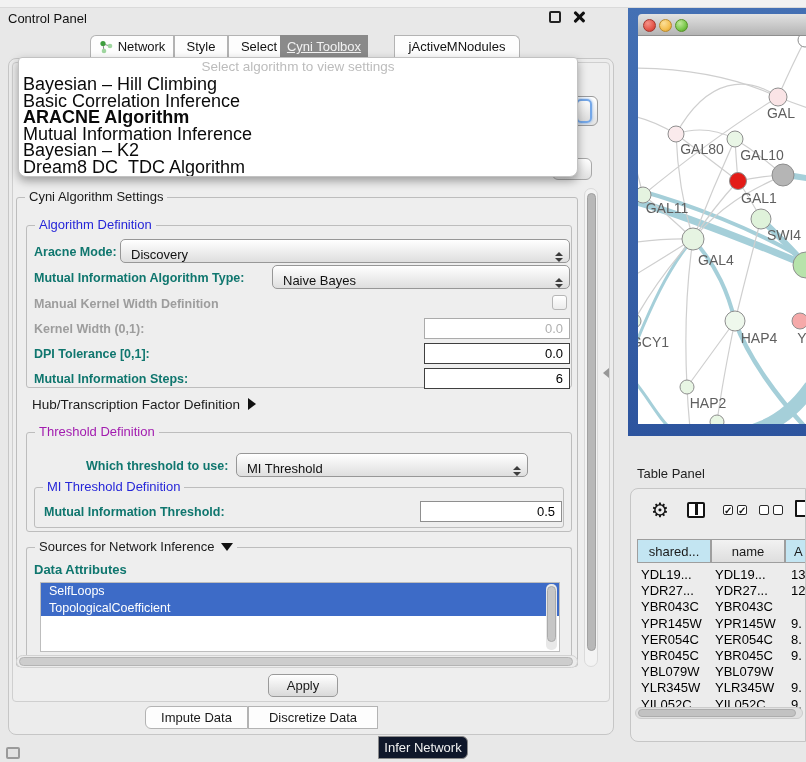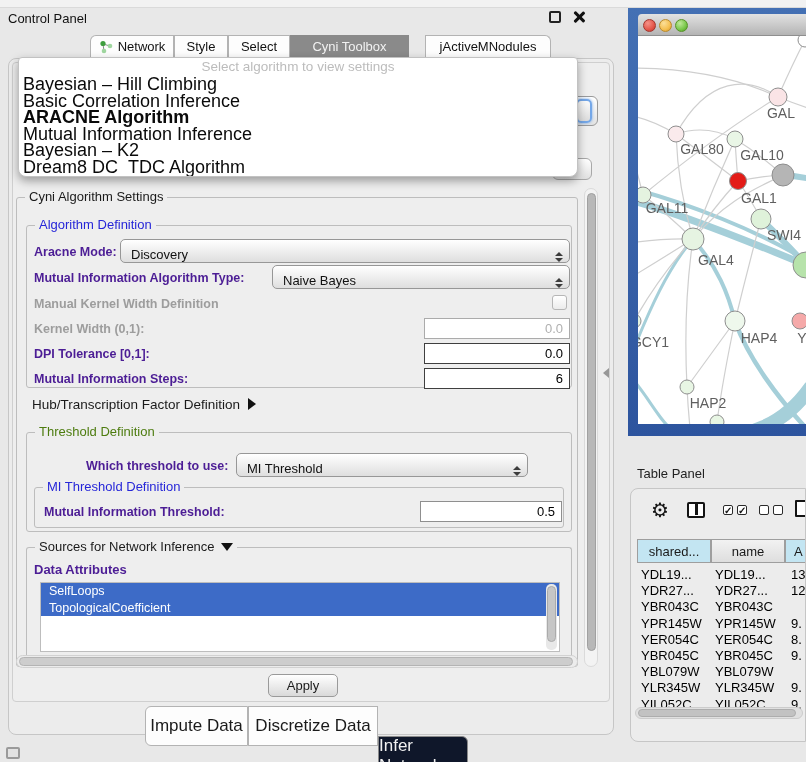--- a/index.html
+++ b/index.html
@@ -155,7 +155,7 @@
   <div class="abs tab" style="left:228px; width:62px;">
       <span>Select</span>
     </div>
-  <div class="abs tab sel" style="left:290px; width:119px;">
+  <div class="abs tab sel" style="left:280px; width:88px;text-decoration:underline;">
       <span>Cyni Toolbox</span>
     </div>
   <div class="abs tab last" style="left:394px; width:126px;">

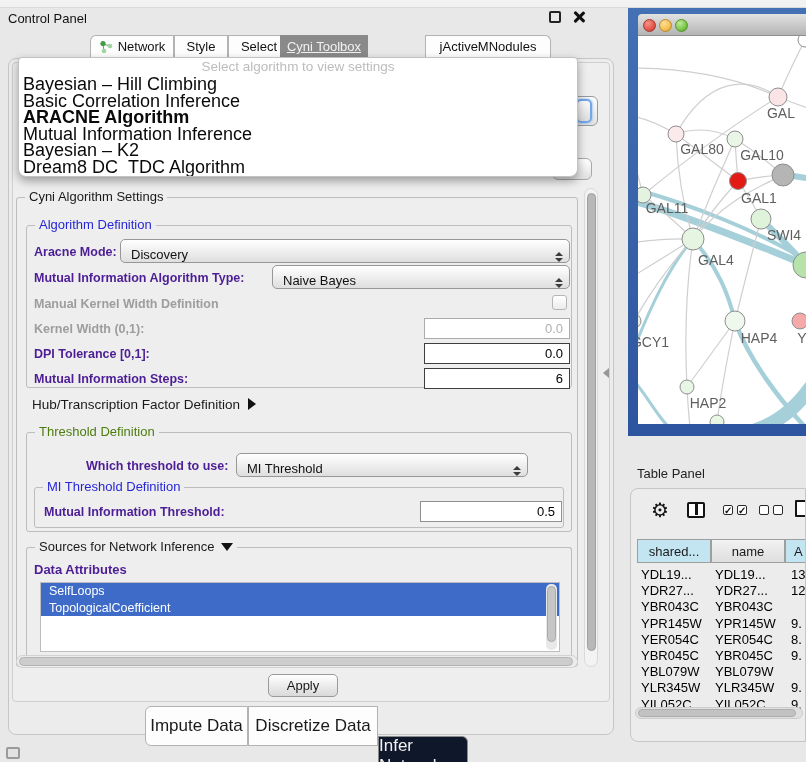--- a/index.html
+++ b/index.html
@@ -22,7 +22,7 @@
   .tab { top:35px; height:23px; background:#fdfdfd; border:1px solid #b3b3b3; border-bottom-color:#a8a8a8;
          font-size:13px; display:flex; align-items:center; justify-content:center; color:#111; }
   .tab.first { border-radius:6px 0 0 0; }
-  .tab.last  { border-radius:0 6px 0 0;margin-left:31px; }
+  .tab.last  { border-radius:0 6px 0 0; }
   .tab.sel   { background:#8a8a8a; color:#f2f2f2; border-color:#8a8a8a; }
 
   .outer-panel { left:8px; top:58px; width:606px; height:677px; background:#ececec;

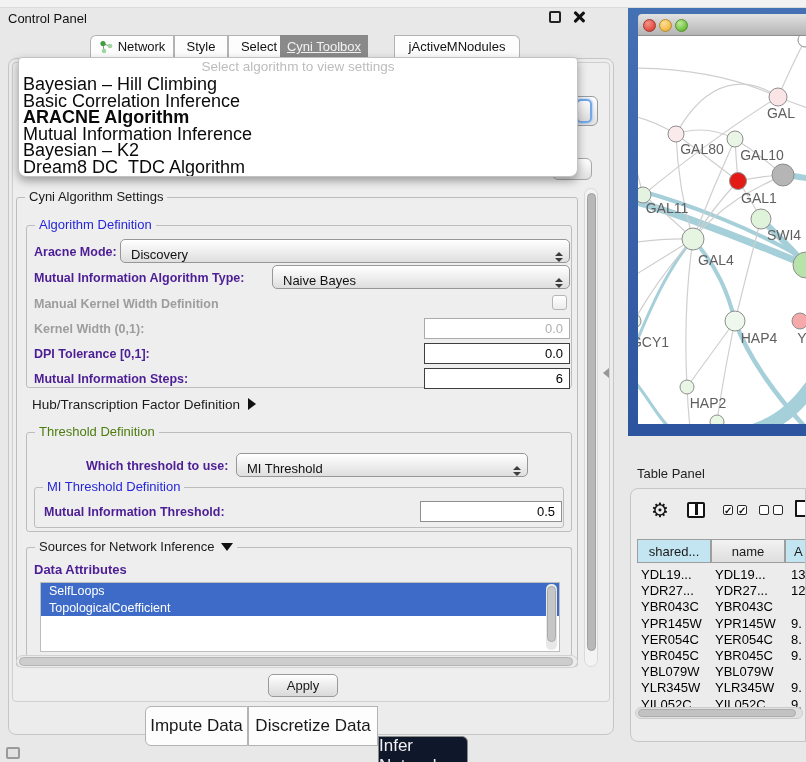--- a/index.html
+++ b/index.html
@@ -52,7 +52,7 @@
   .blue  { color:#2626d8; }
   .green { color:#4d7c0f; }
 
-  .lbl  { position:absolute; font-size:12.5px; font-weight:bold; color:#4c1d95; white-space:nowrap; }
+  .lbl  { position:absolute; font-size:12.5px; font-weight:bold; color:#0f766e; white-space:nowrap; }
   .lbl.dis { color:#9d9d9d; }
 
   .combo { position:absolute; background:linear-gradient(#ffffff,#dedede); border:1px solid #979797;

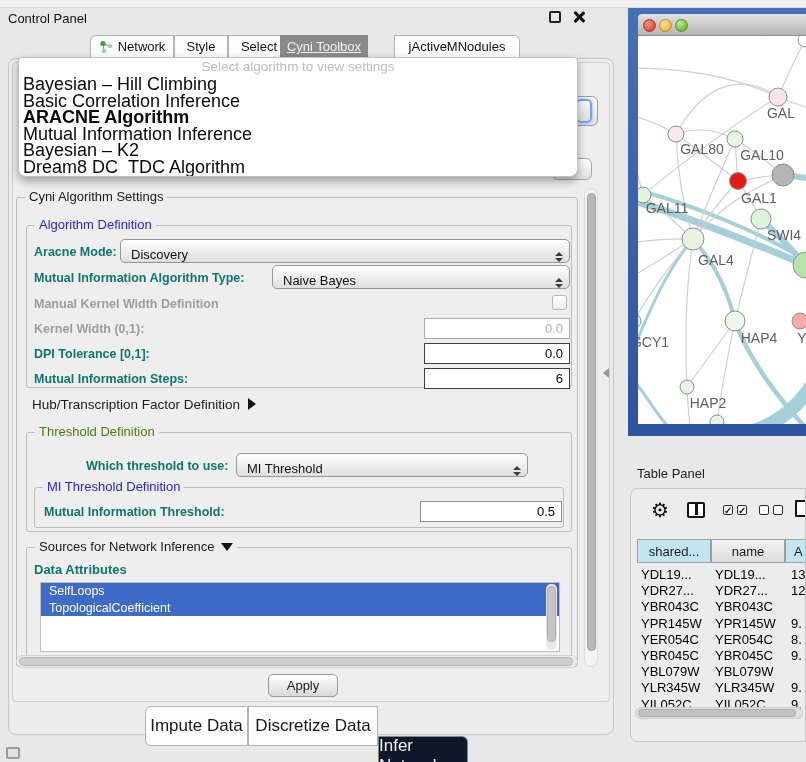--- a/index.html
+++ b/index.html
@@ -50,7 +50,7 @@
   .groupbox { position:absolute; border:1px solid #bdbdbd; border-radius:3px; }
   .gb-title { position:absolute; font-size:13px; background:#eeeeee; padding:0 4px; white-space:nowrap; }
   .blue  { color:#2626d8; }
-  .green { color:#4d7c0f; }
+  .green { color:#a21caf; }
 
   .lbl  { position:absolute; font-size:12.5px; font-weight:bold; color:#0f766e; white-space:nowrap; }
   .lbl.dis { color:#9d9d9d; }

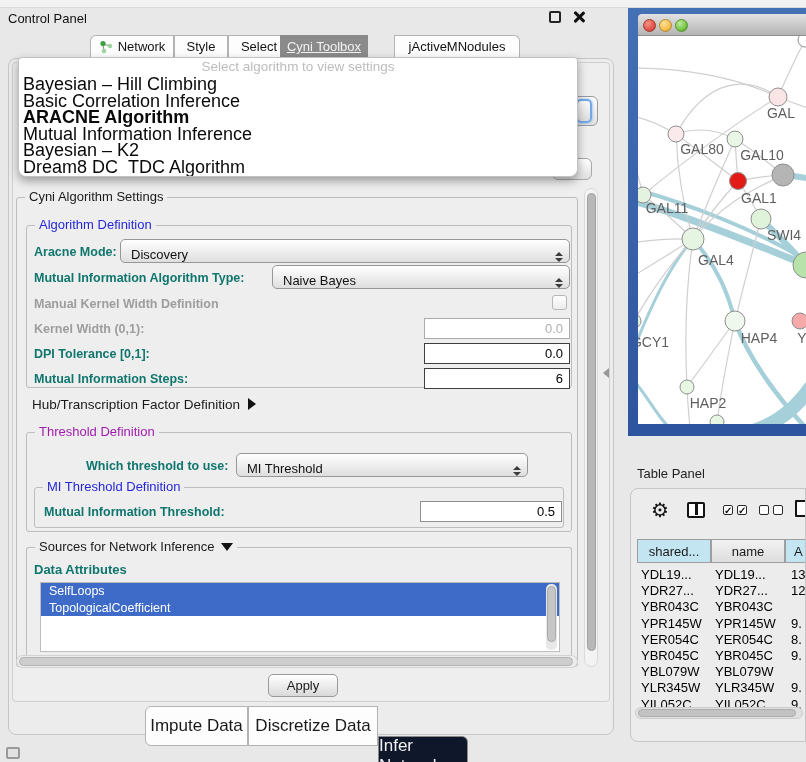--- a/index.html
+++ b/index.html
@@ -89,8 +89,8 @@
   .apply { left:268px; top:674px; width:70px; height:23px; background:linear-gradient(#ffffff,#d9d9d9);
            border:1px solid #9a9a9a; border-radius:5px; font-size:13px; text-align:center; line-height:21px; }
 
-  .btab { top:706px; height:40px; background:#fdfdfd; border:1px solid #b3b3b3; font-size:17px;
-          display:flex; align-items:center; justify-content:center; }
+  .btab { top:706px; height:23px; background:#fdfdfd; border:1px solid #b3b3b3; font-size:13px;
+          display:flex; align-items:center; justify-content:center;text-align:right; }
   .btab.first { border-radius:6px 0 0 6px; }
   .btab.last  { border-radius:0 6px 6px 0; }
   .btab.sel { background:#0f172a; color:#f1f1f1; border-color:#8a8a8a;margin-top:30px; }

